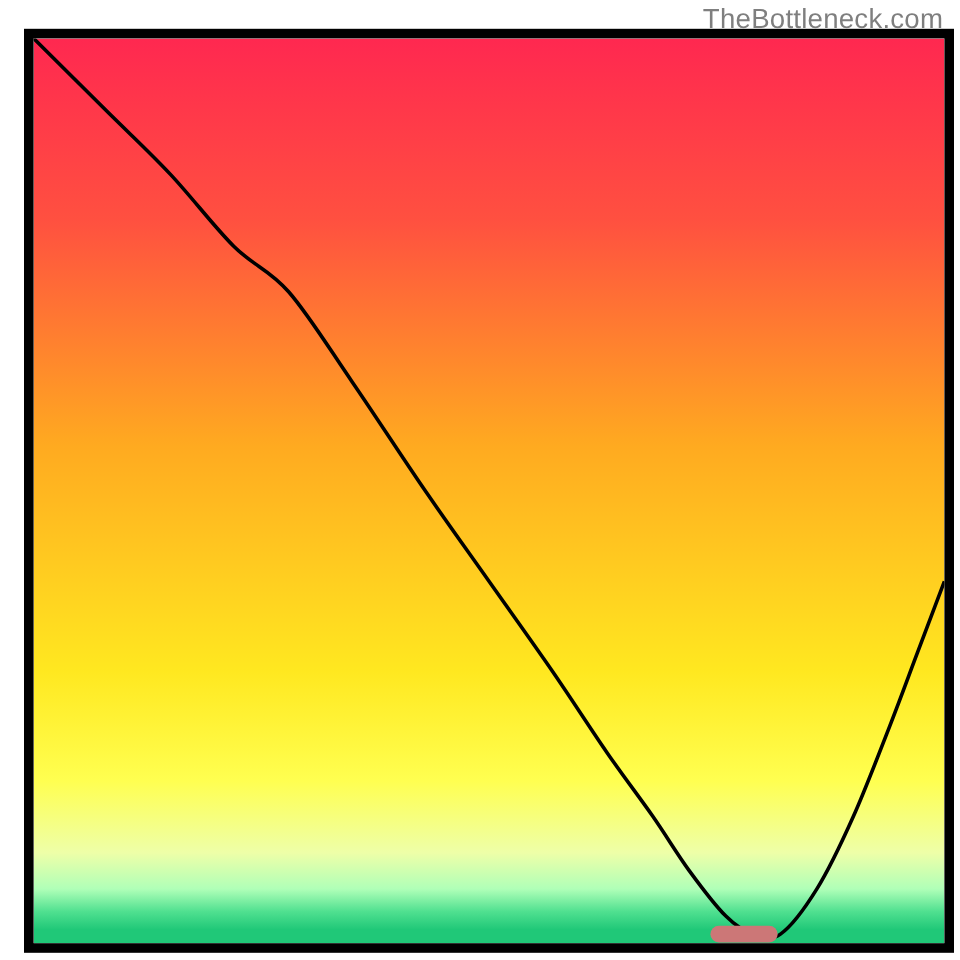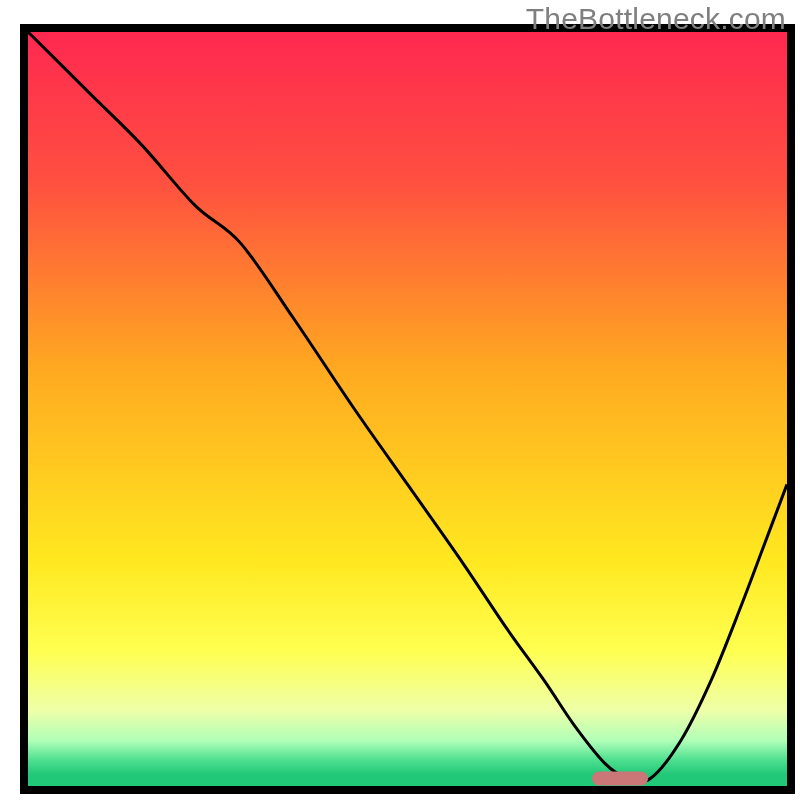--- a/index.html
+++ b/index.html
@@ -20,7 +20,7 @@
     top: 2px;
     right: 14px;
     font-family: Arial, Helvetica, sans-serif;
-    font-size: 30px;
+    font-size: 23px;
     color: #7f7f7f;
     font-weight: 500;
     letter-spacing: 0.2px;

